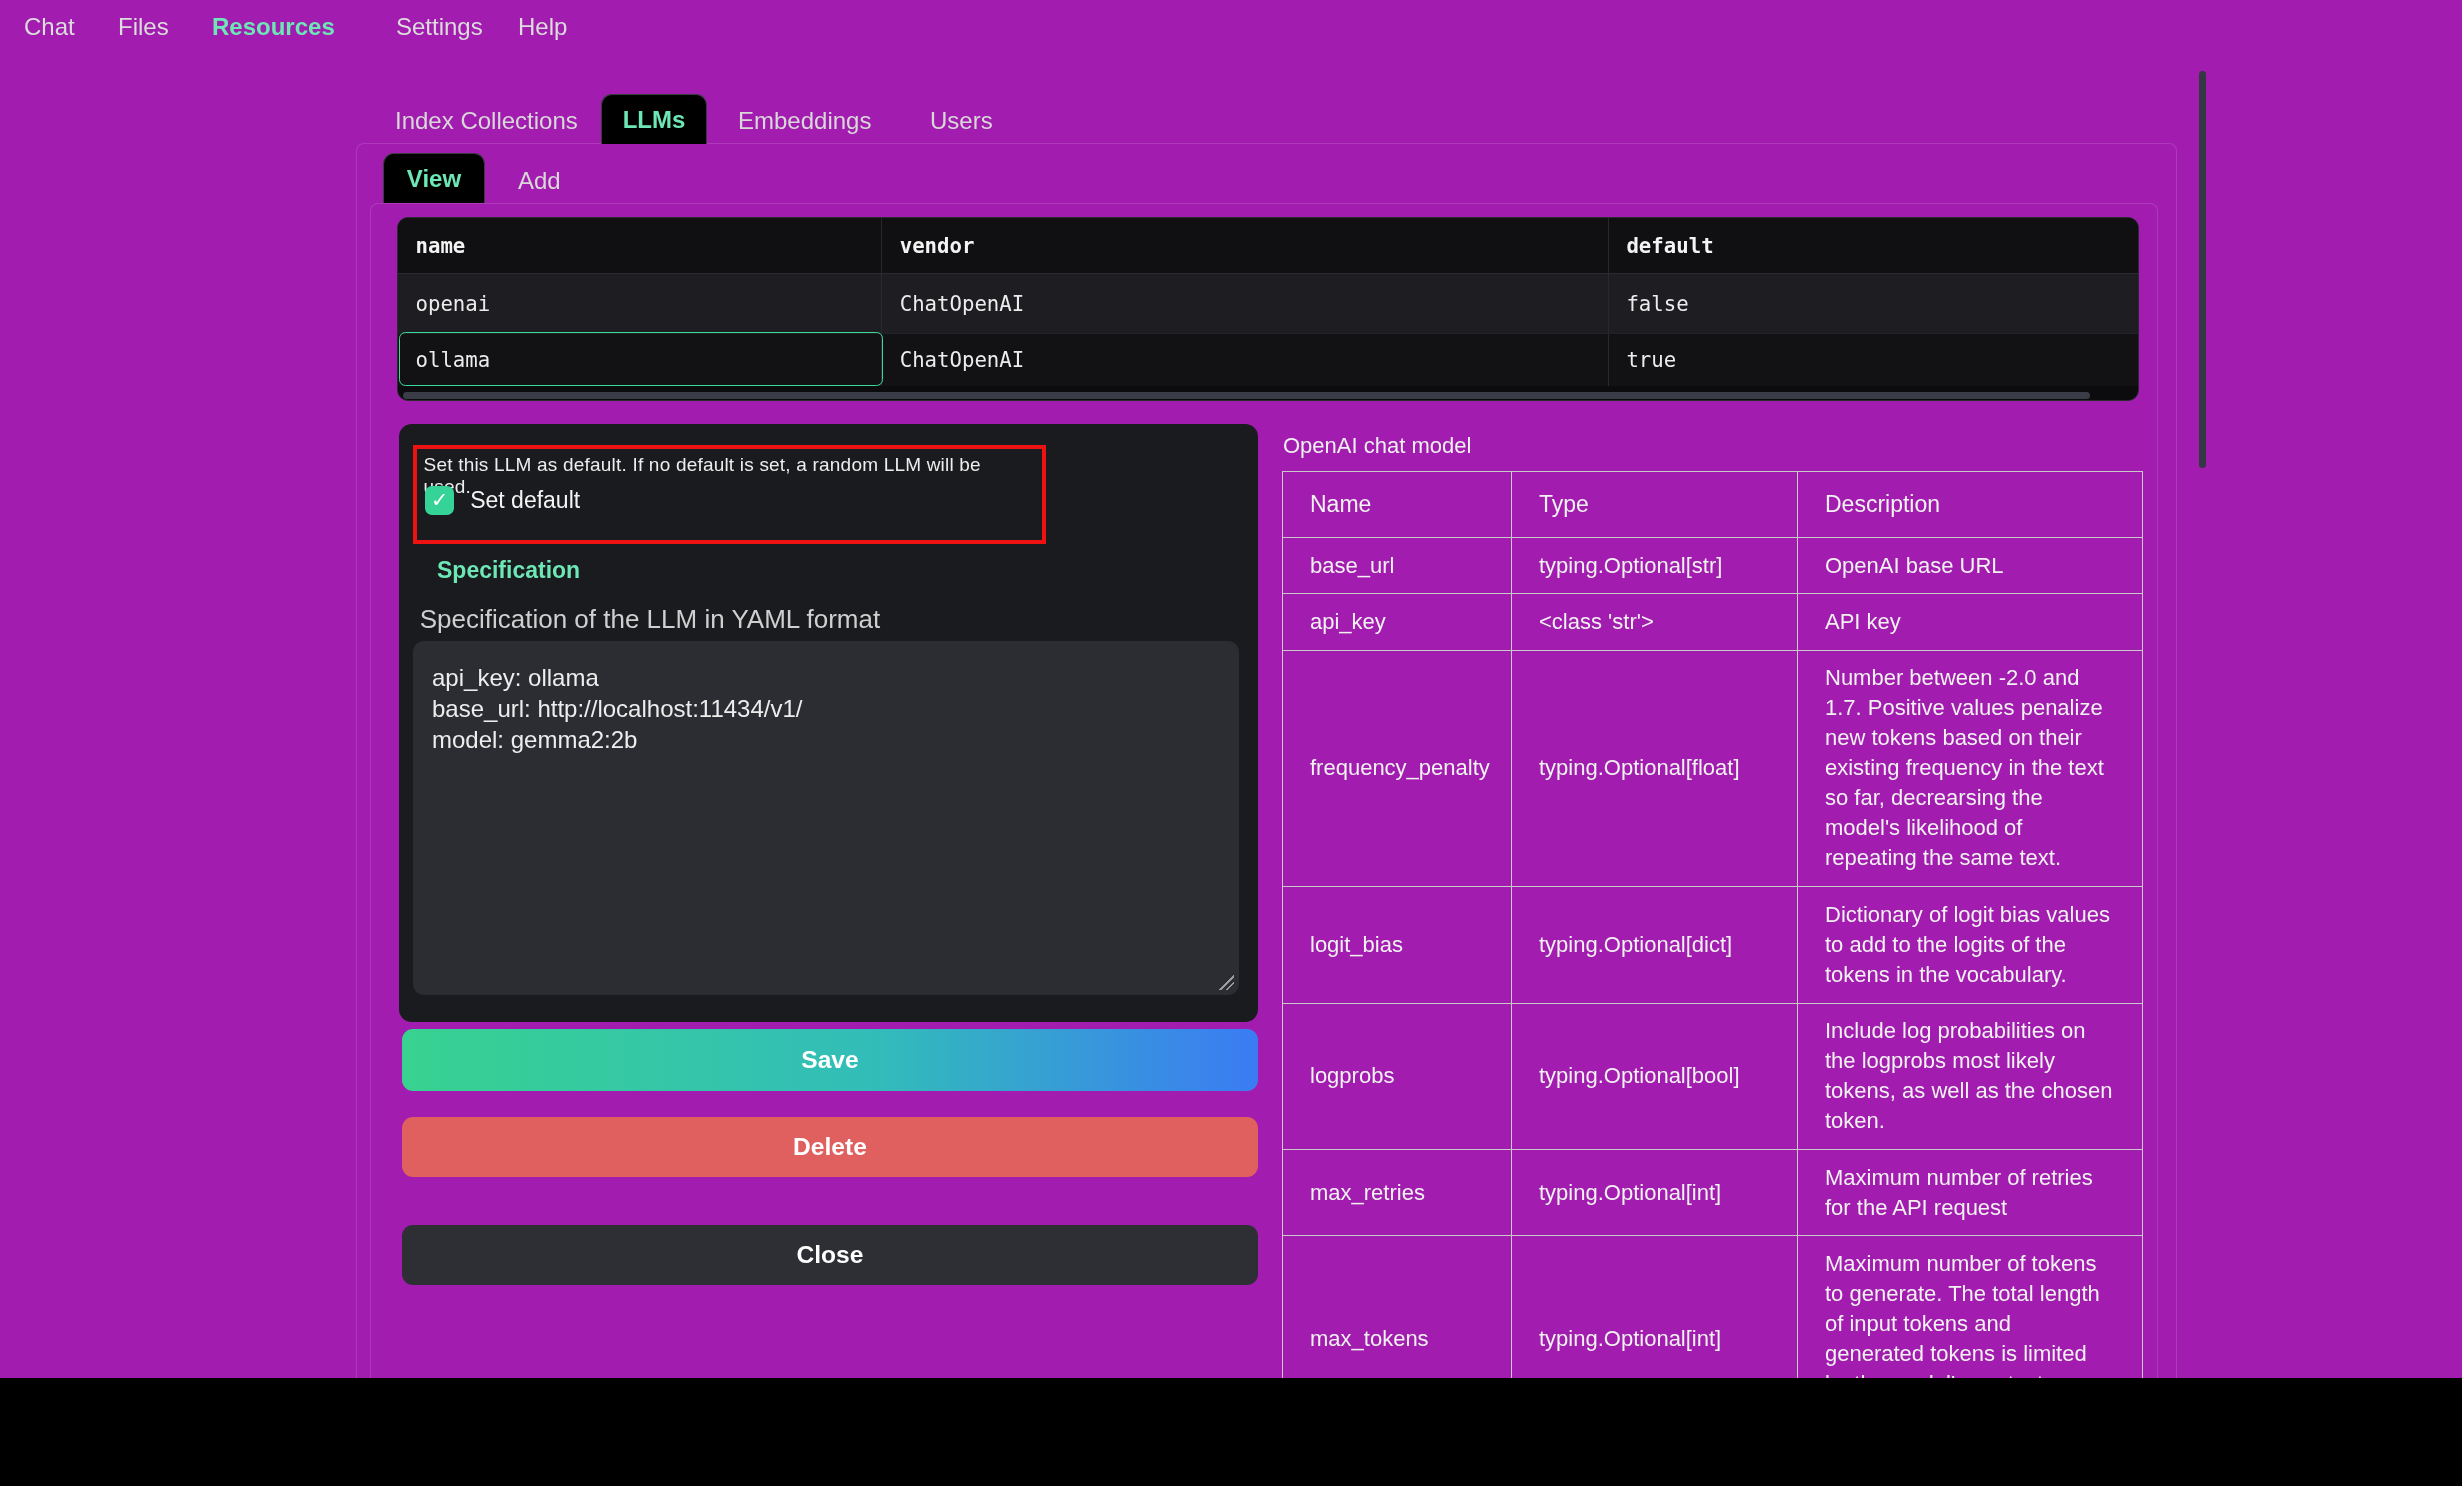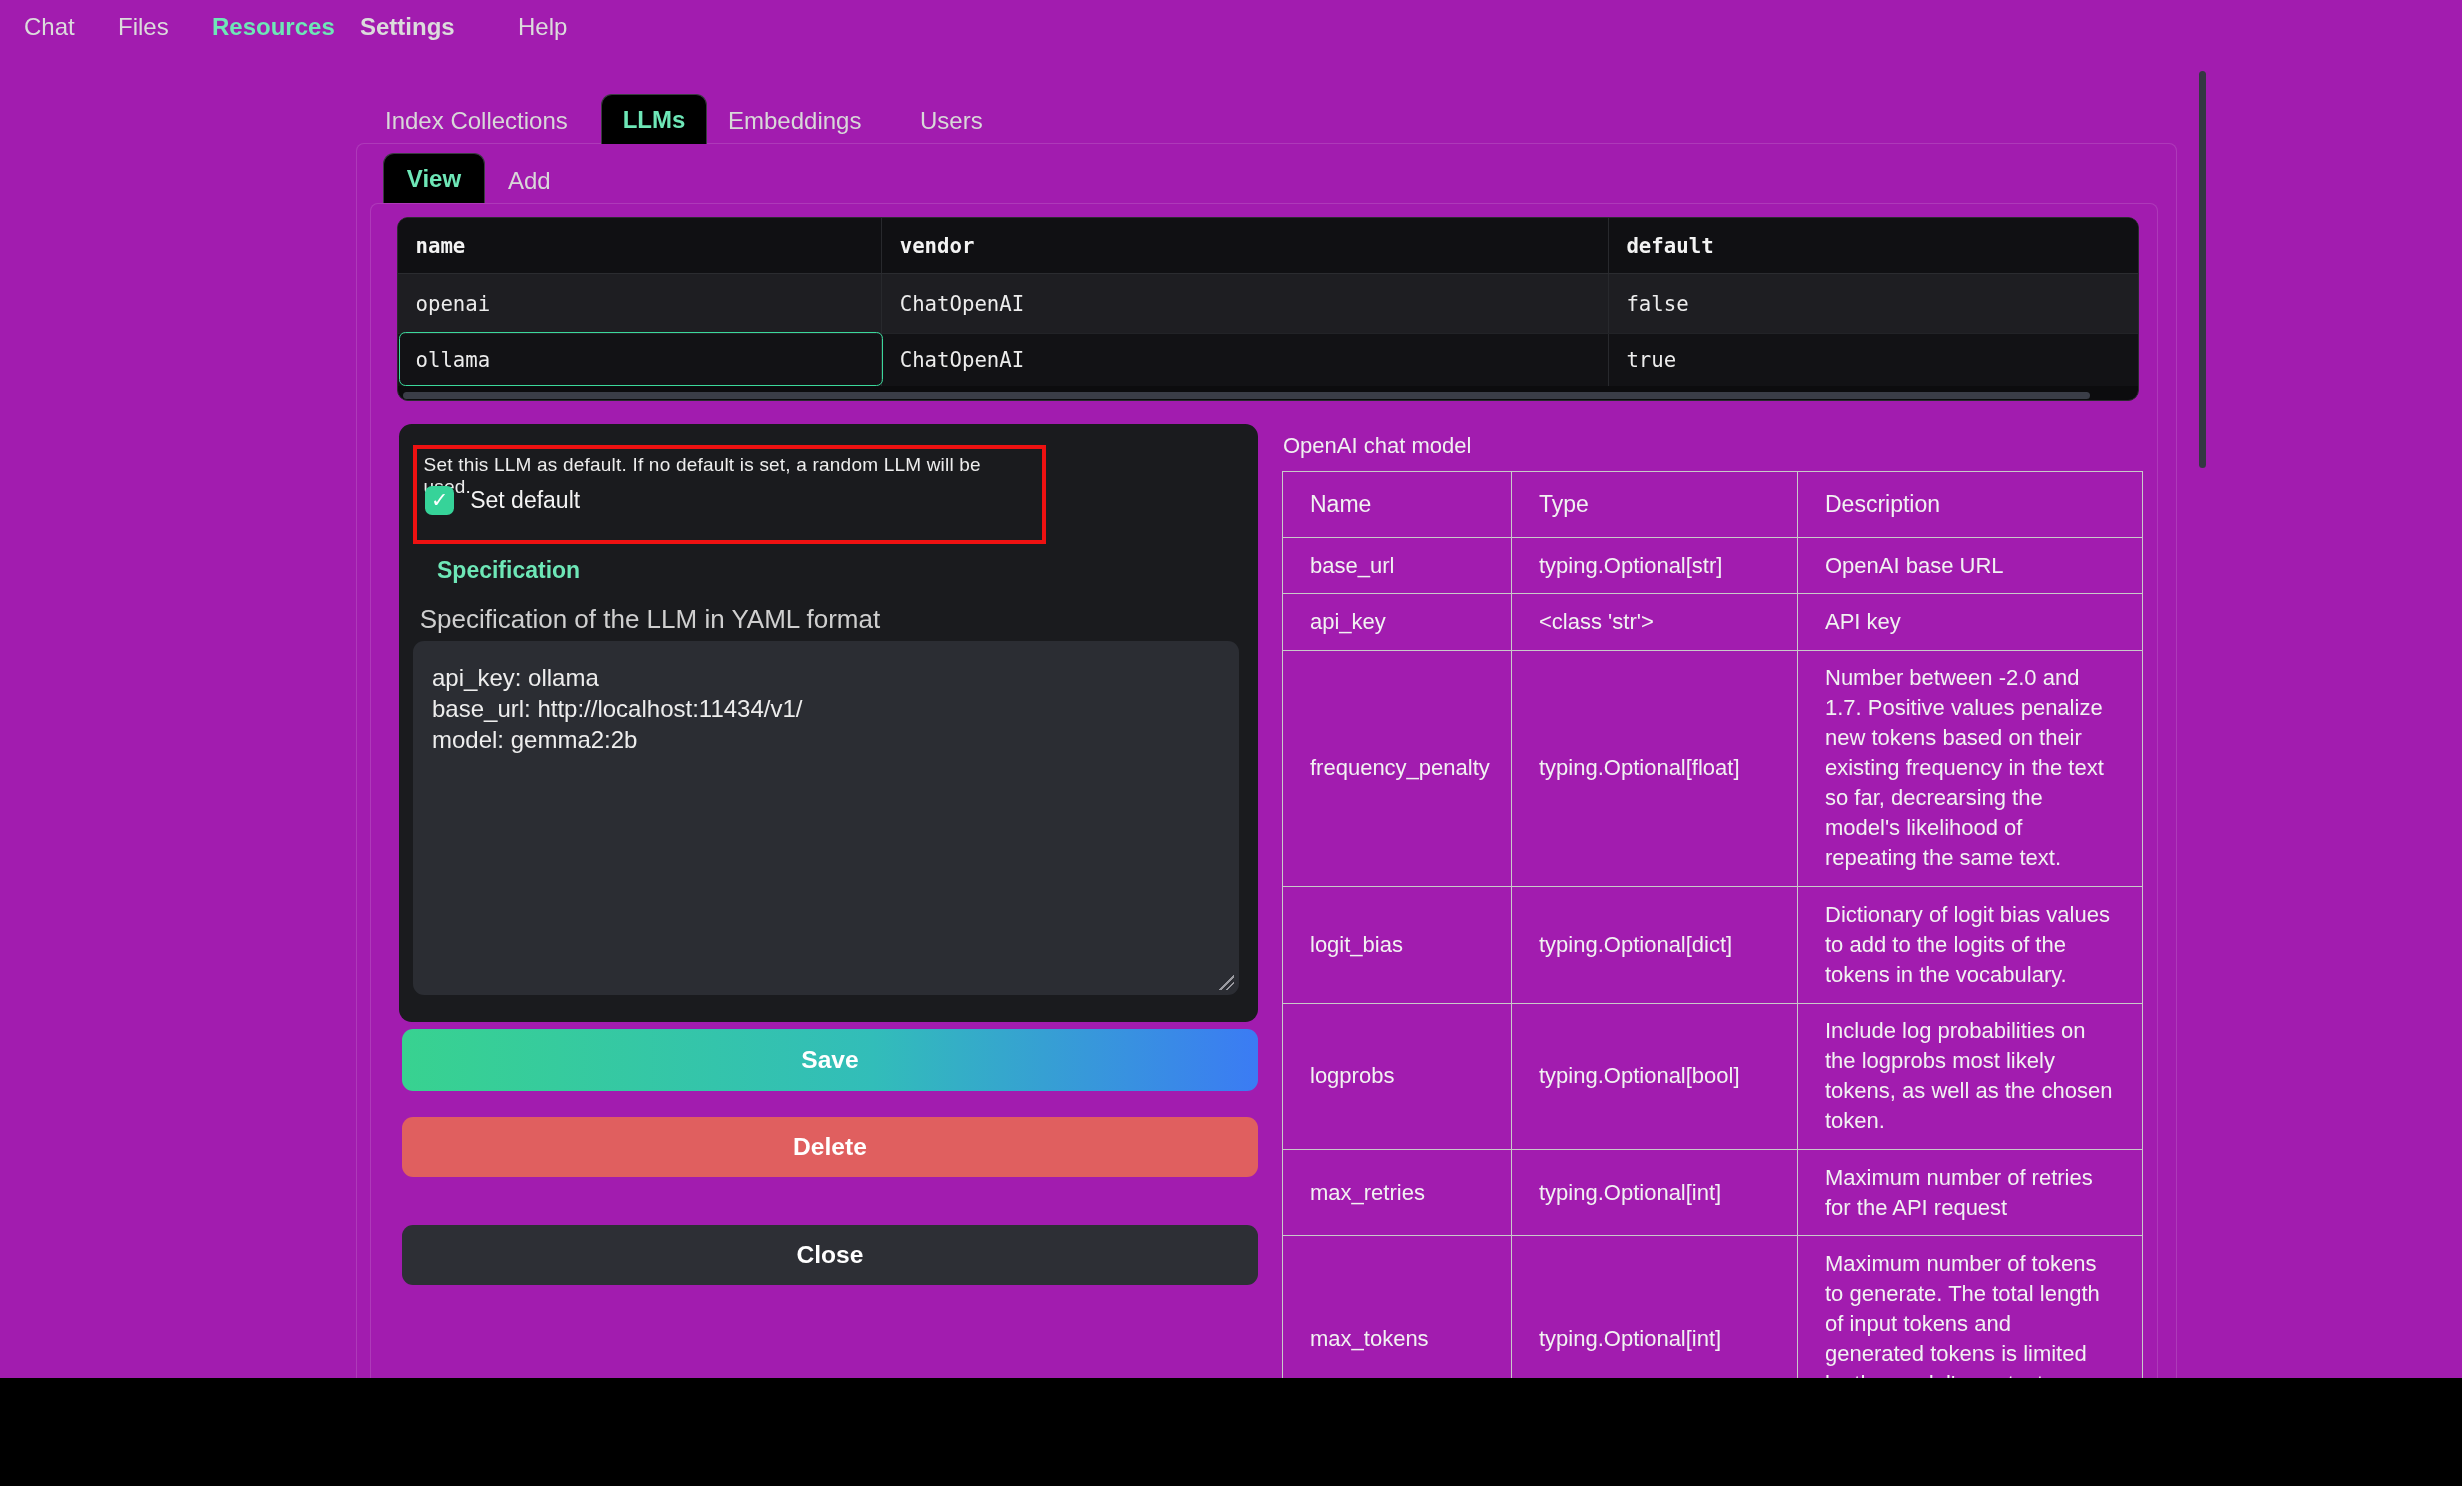--- a/index.html
+++ b/index.html
@@ -80,7 +80,7 @@
       <div class="nav-item" style="left: 24px;">Chat</div>
       <div class="nav-item" style="left: 118px;">Files</div>
       <div class="nav-item active" style="left: 212px;">Resources</div>
-      <div class="nav-item" style="left: 360px; font-weight: bold;">Settings</div>
+      <div class="nav-item" style="left: 396px;">Settings</div>
       <div class="nav-item" style="left: 518px;">Help</div>
     </nav>
 

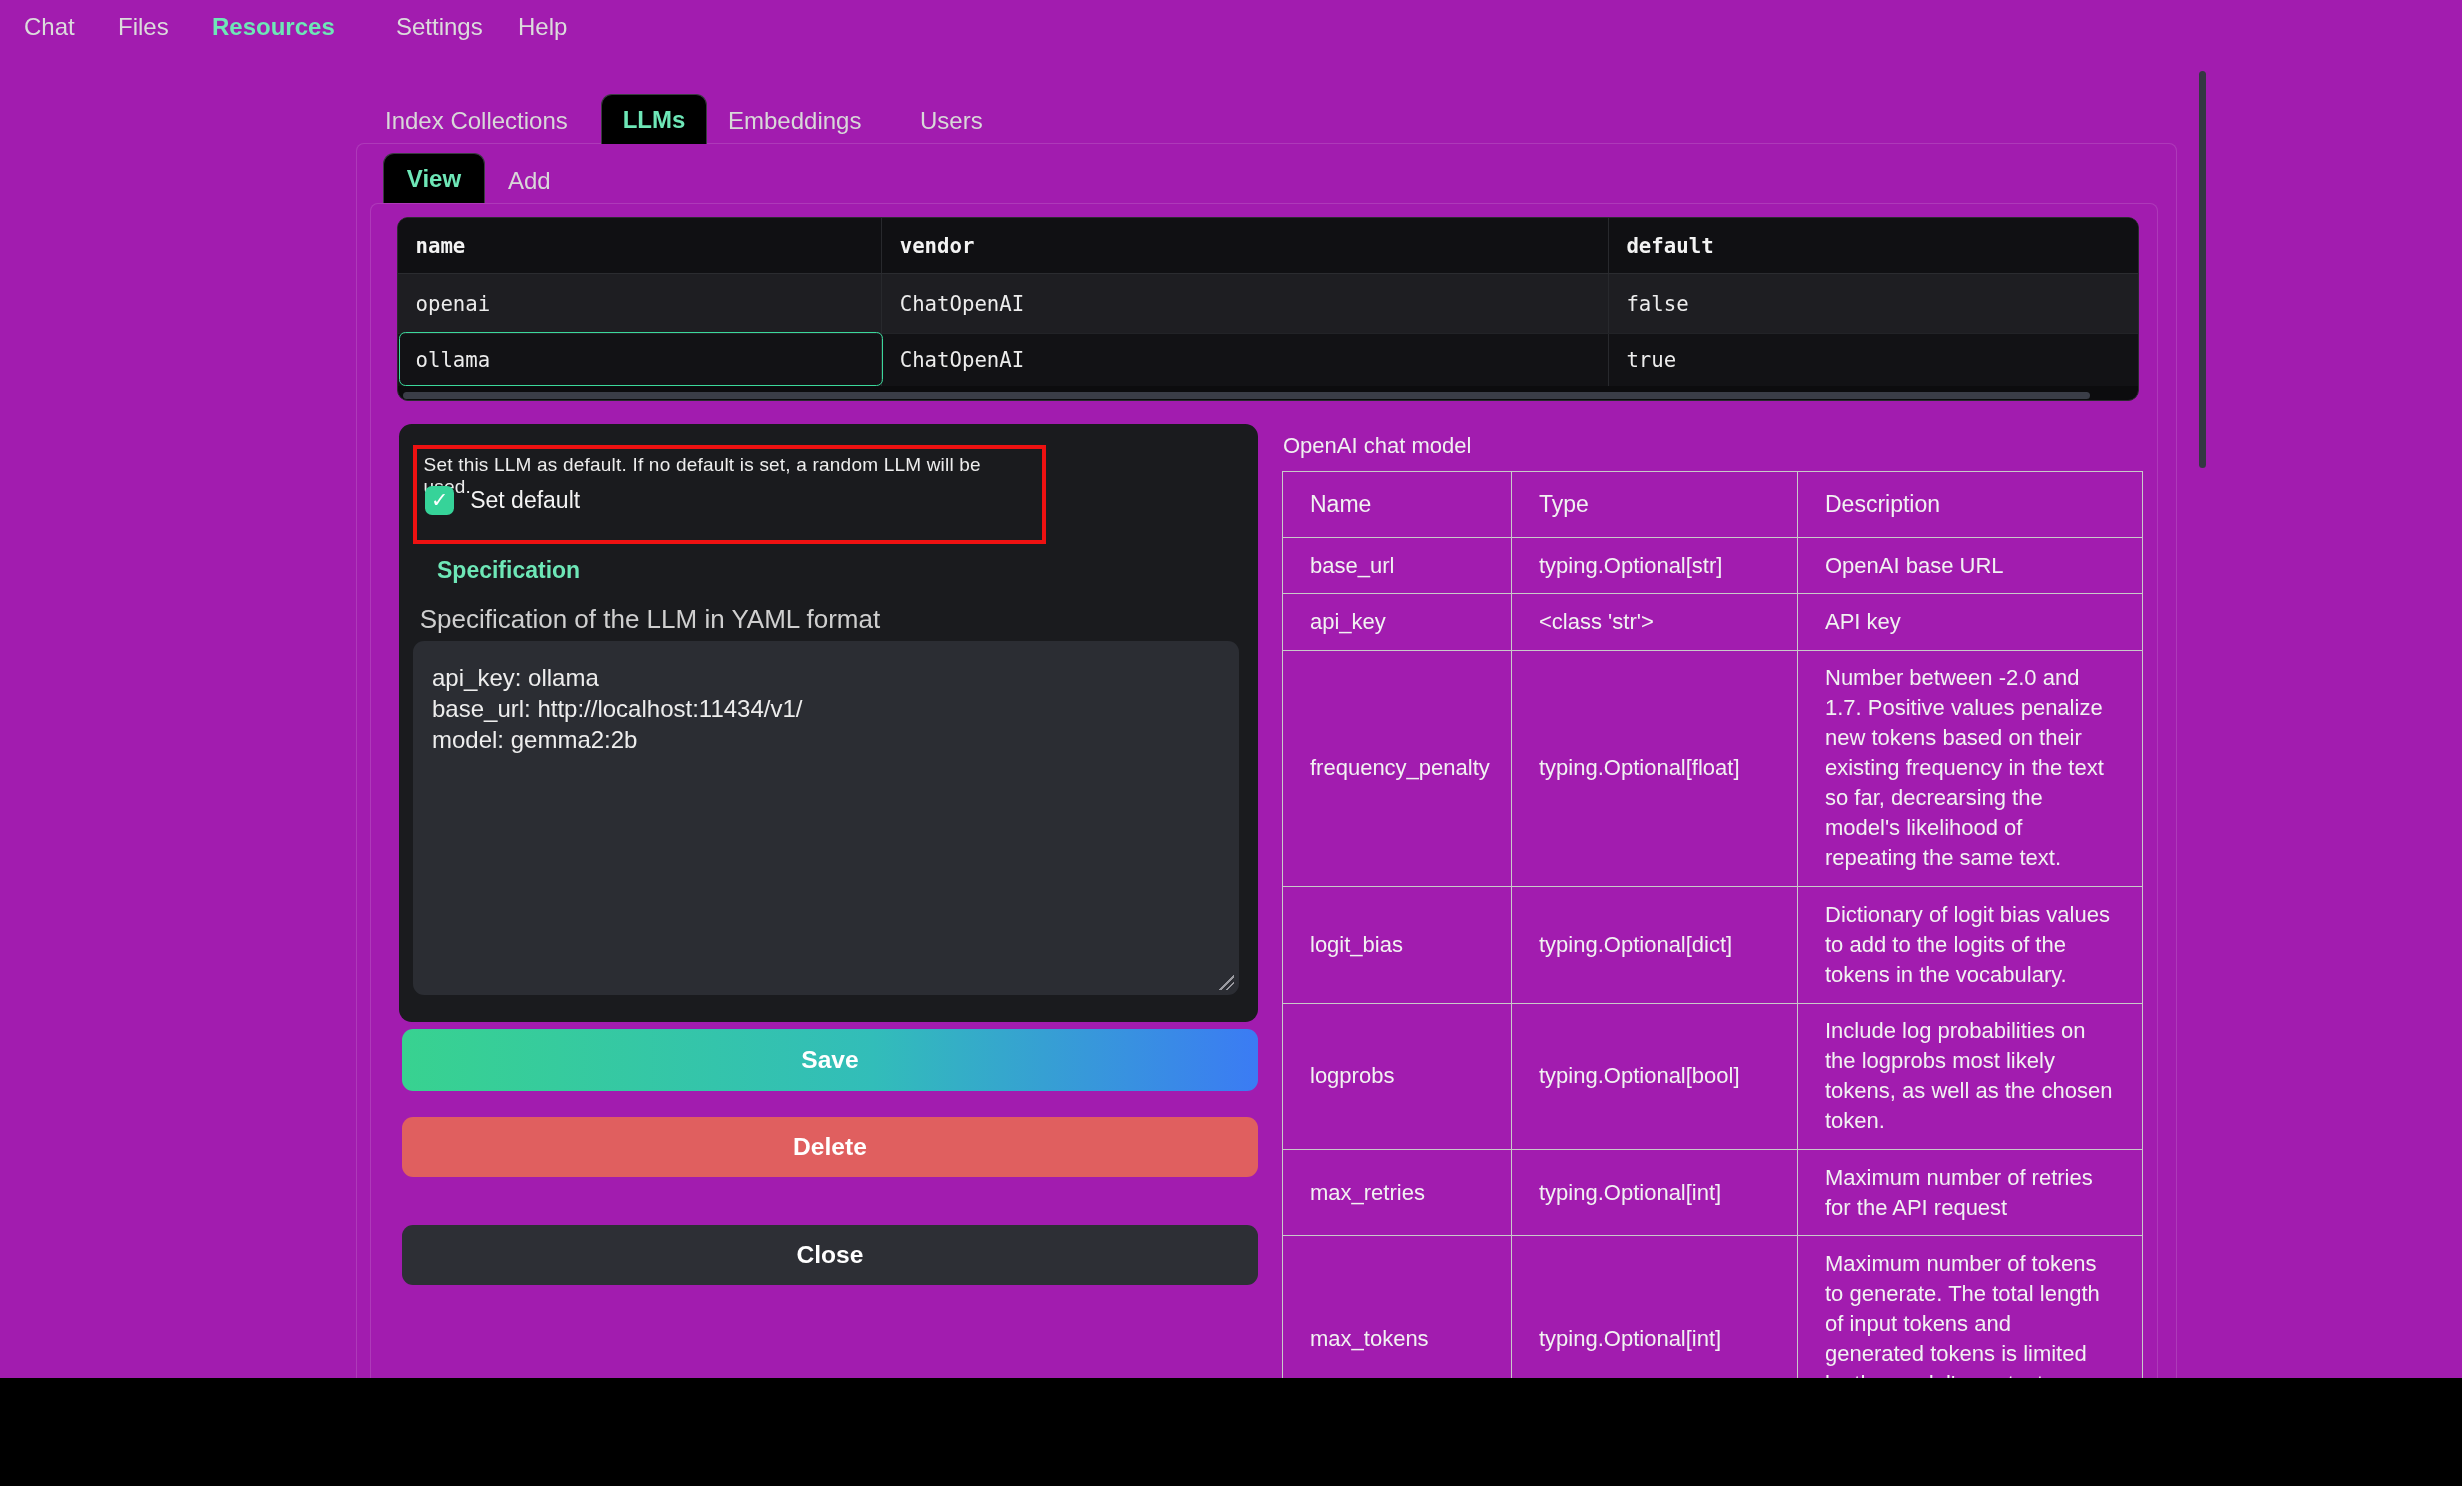--- a/index.html
+++ b/index.html
@@ -11,7 +11,7 @@
   .nav-item{position:absolute;top:12.7px;font-size:24px;font-weight:500;color:#dcdcdc;cursor:pointer;white-space:nowrap;}
   .nav-item.active{color:#6ee7b7;font-weight:700;}
   
-  .tab-label{position:absolute;font-size:24px;color:#d8d8d8;cursor:pointer;white-space:nowrap;z-index:4;}
+  .tab-label{position:absolute;font-size:24px;color:#d8d8d8;cursor:pointer;white-space:nowrap;z-index:4;margin-left:10px;}
   .tab-notch{position:absolute;background:#000;border:0.8px solid #3a3b41;border-bottom:none;
     border-radius:11px 11px 0 0;display:flex;align-items:center;justify-content:center;
     color:#6ee7b7;font-weight:600;font-size:24px;z-index:4;cursor:pointer;box-sizing:border-box;}

